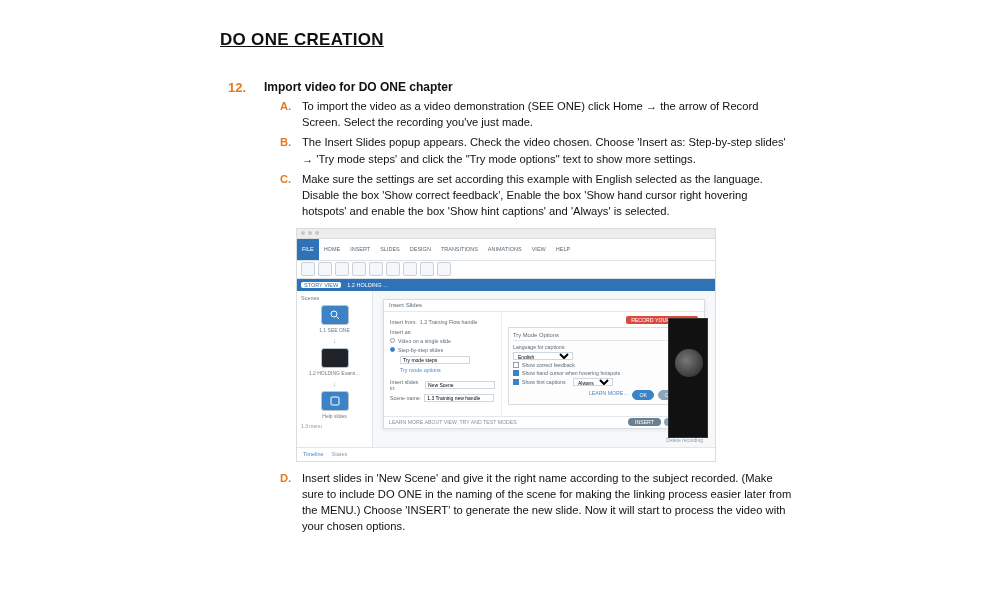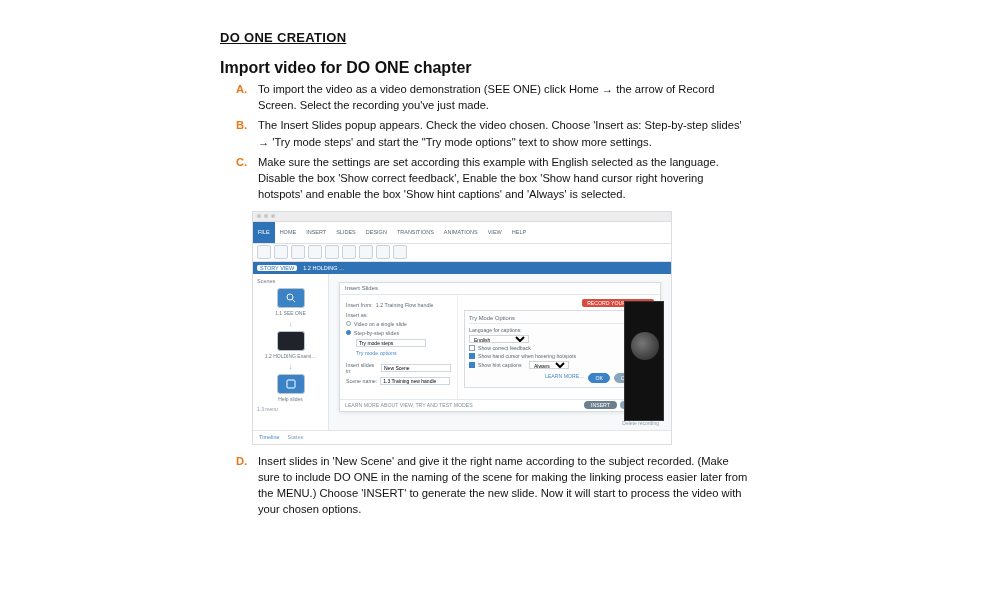--- a/index.html
+++ b/index.html
@@ -5,7 +5,7 @@
   * { box-sizing: border-box; margin: 0; padding: 0; }
   html, body { width: 1000px; height: 600px; background: #fff; font-family: "Segoe UI", Arial, sans-serif; color: #111; }
   .page { padding: 30px 60px 20px 220px; }
-  .section-title { font-weight: 700; font-size: 13px; text-decoration: underline; letter-spacing: .3px; margin-bottom: 14px; }
+  .section-title { font-weight: 700; font-size: 17px; text-decoration: underline; letter-spacing: .3px; margin-bottom: 30px; }
   .step { display: flex; gap: 18px; }
   .step-num { font-weight: 800; color: #e8791a; font-size: 13px; min-width: 26px; text-align: right; }
   .step-body { flex: 1; max-width: 530px; }

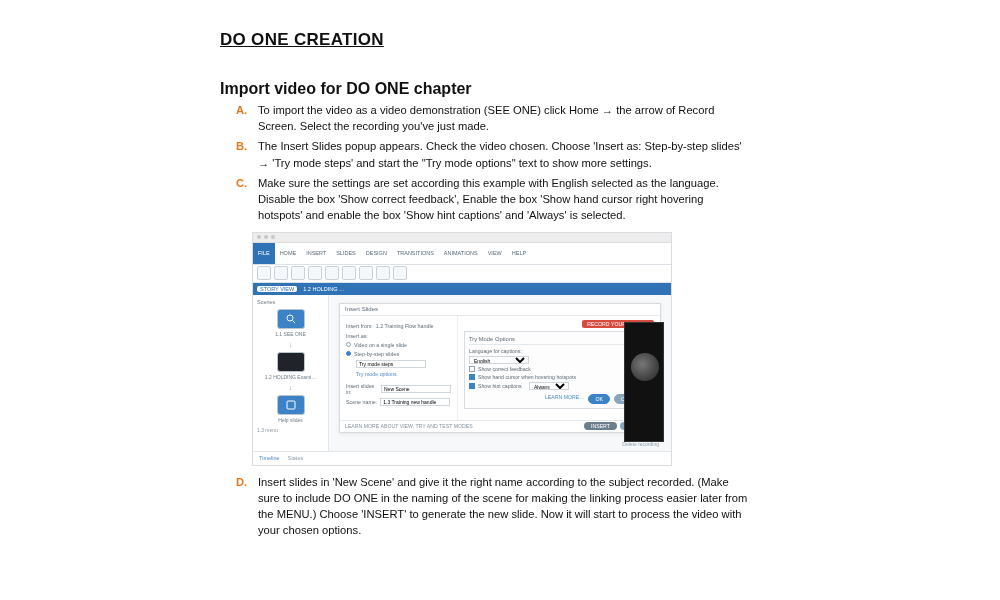--- a/index.html
+++ b/index.html
@@ -73,6 +73,7 @@
   <h1 class="section-title">DO ONE CREATION</h1>
 
   <div class="step">
+    <div class="step-num">12.</div>
     <div class="step-body">
       <div class="step-heading">Import video for DO ONE chapter</div>
       <ol class="sub">

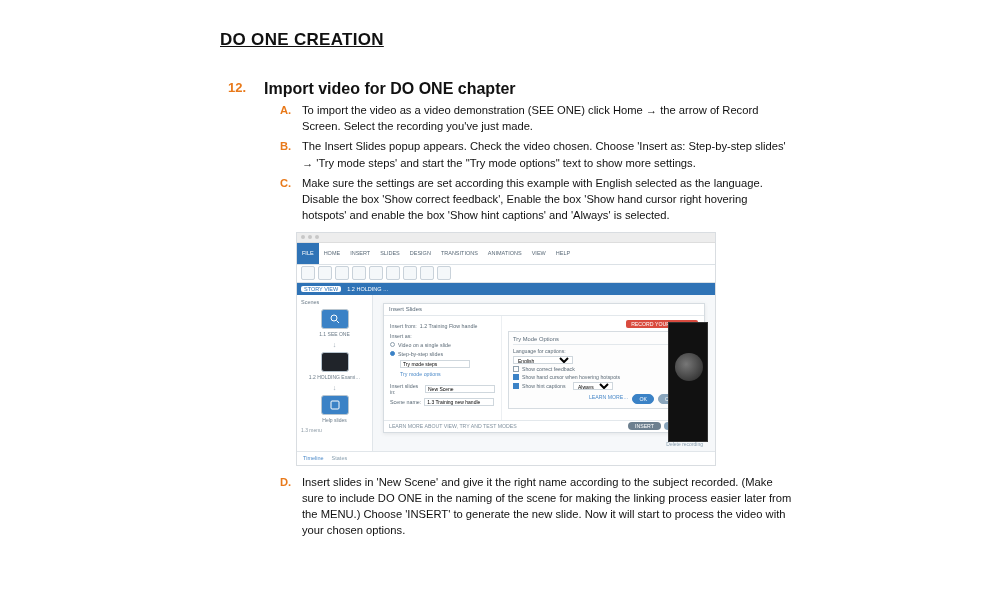--- a/index.html
+++ b/index.html
@@ -9,7 +9,7 @@
   .step { display: flex; gap: 18px; }
   .step-num { font-weight: 800; color: #e8791a; font-size: 13px; min-width: 26px; text-align: right; }
   .step-body { flex: 1; max-width: 530px; }
-  .step-heading { font-weight: 700; font-size: 16px; margin-bottom: 4px; }
+  .step-heading { font-weight: 700; font-size: 12px; margin-bottom: 4px; }
   ol.sub { list-style: none; padding-left: 16px; font-size: 11.2px; line-height: 1.45; }
   ol.sub > li { display: flex; gap: 8px; margin-bottom: 4px; }
   ol.sub .letter { font-weight: 700; color: #e8791a; min-width: 14px; }

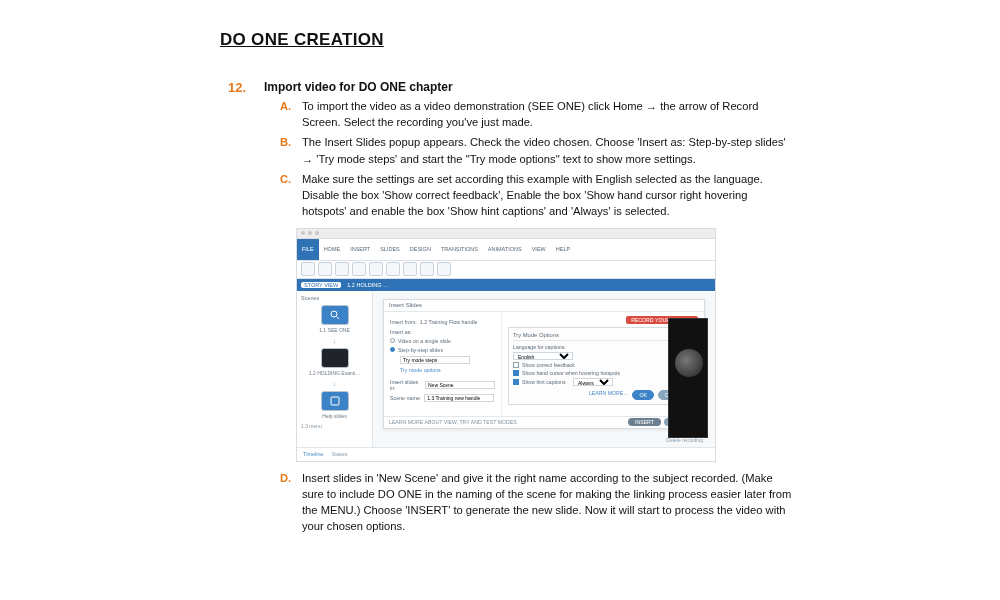--- a/index.html
+++ b/index.html
@@ -83,7 +83,7 @@
         </li>
         <li>
           <span class="letter">B.</span>
-          <span class="txt">The Insert Slides popup appears. Check the video chosen. Choose 'Insert as: Step-by-step slides' → 'Try mode steps' and start the "Try mode options" text to show more settings.</span>
+          <span class="txt">The Insert Slides popup appears. Check the video chosen. Choose 'Insert as: Step-by-step slides' → 'Try mode steps' and click the "Try mode options" text to show more settings.</span>
         </li>
         <li>
           <span class="letter">C.</span>

